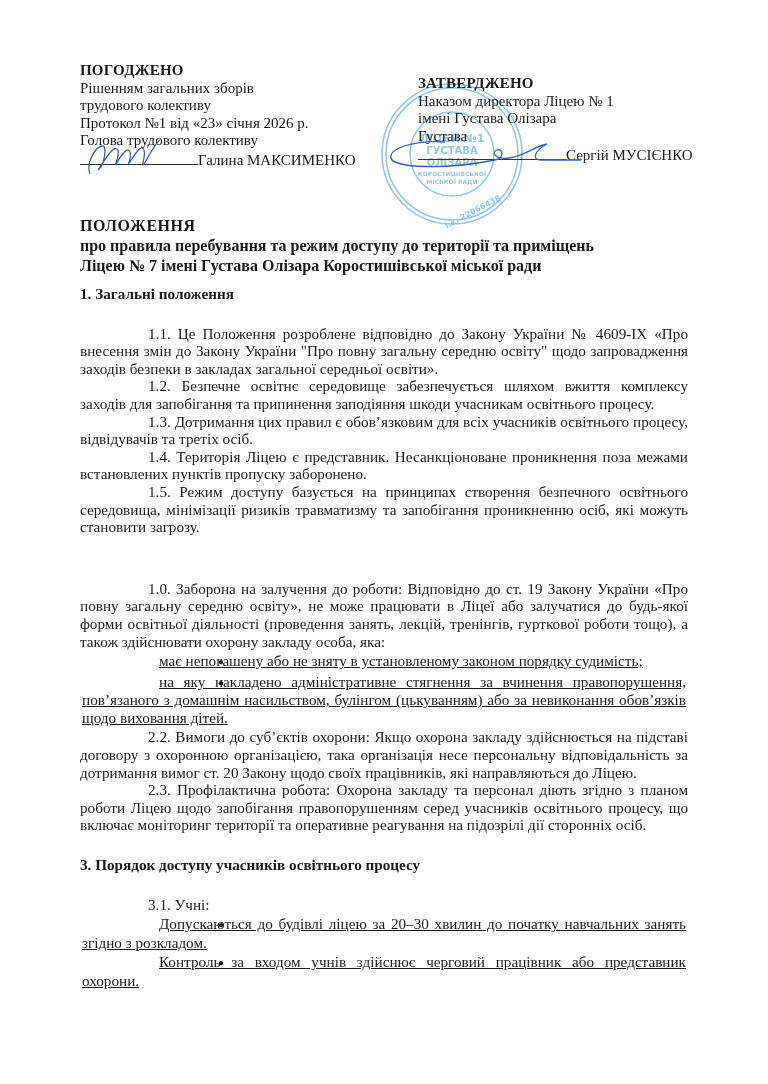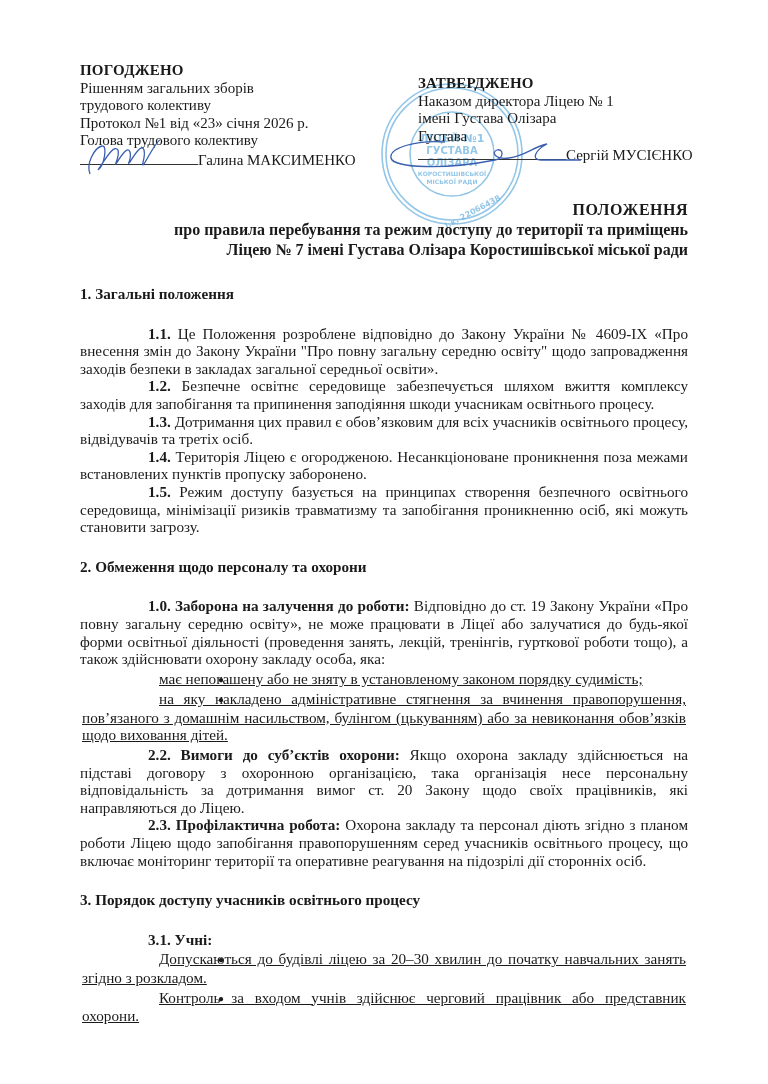--- a/index.html
+++ b/index.html
@@ -19,7 +19,7 @@
   .stamp { position: absolute; left: 378px; top: 80px; width: 148px; height: 148px; pointer-events: none; }
   .signature { position: absolute; pointer-events: none; }
 
-  .title-block { position: absolute; left: 80px; top: 200px; width: 608px; text-align: right; font-weight: bold; line-height: 20px; }
+  .title-block { position: absolute; left: 80px; top: 216px; width: 608px; text-align: left; font-weight: bold; line-height: 20px; }
   .title-main { font-size: 16px; letter-spacing: 0.5px; }
   .title-sub { font-size: 16px; }
 

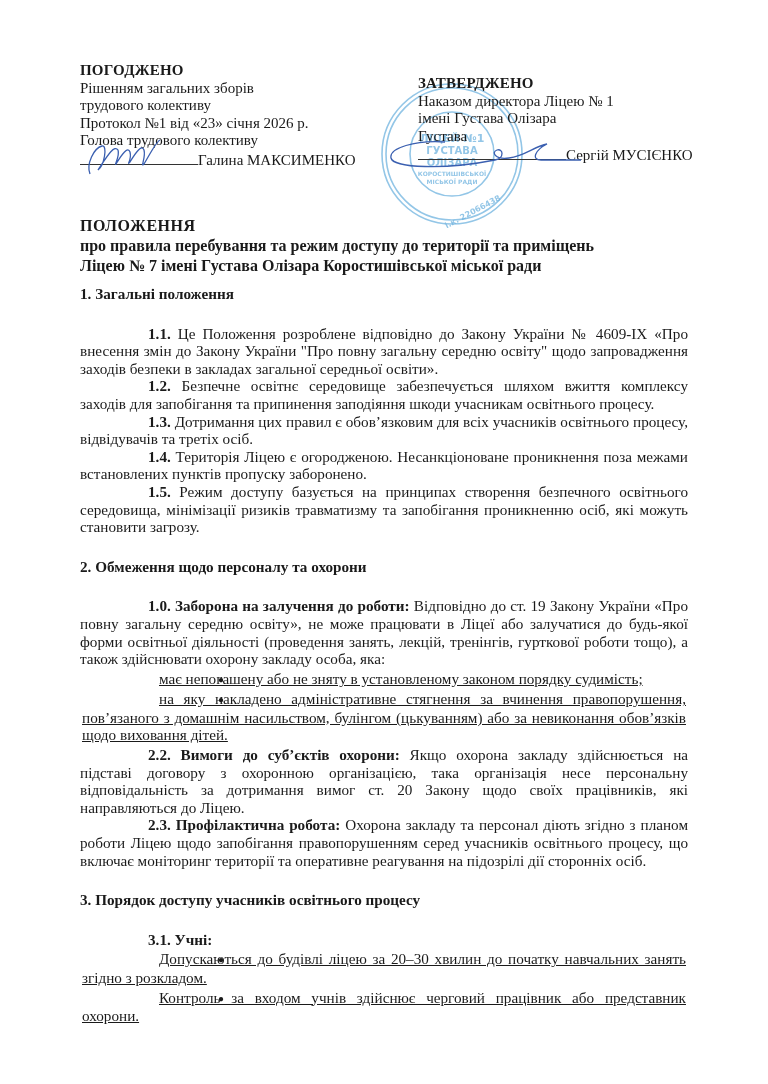--- a/index.html
+++ b/index.html
@@ -26,7 +26,7 @@
   .body { position: absolute; left: 80px; top: 285px; width: 608px; line-height: 17.6px; font-size: 15.2px; }
   .section-heading { font-weight: bold; margin: 0; }
   .para { margin: 0; text-align: justify; text-indent: 68px; }
-  .para b { font-weight: bold; }
+  .para b { font-weight: normal; }
   .bullet { margin: 2px; text-align: justify; text-indent: 68px; text-decoration: underline; }
   .bullet-dot { display: inline-block; width: 9px; font-size: 10px; vertical-align: 1px; }
   .gap-m { height: 22px; }

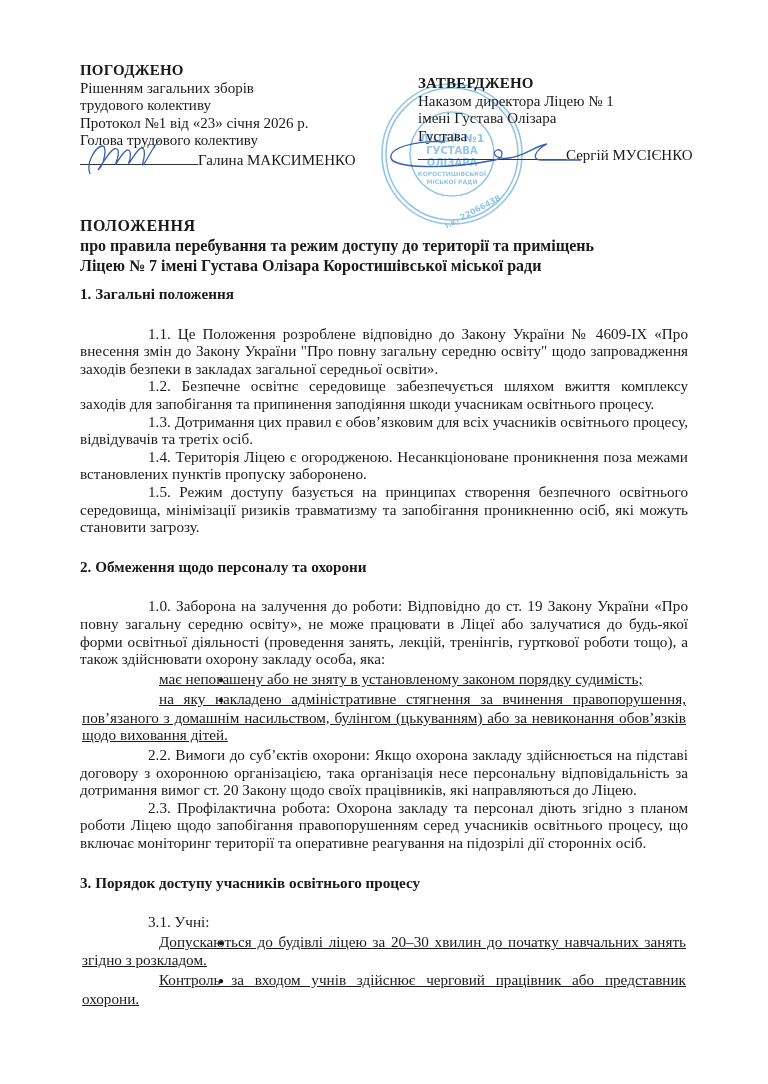--- a/index.html
+++ b/index.html
@@ -95,7 +95,7 @@
     <p class="para"><b>1.1.</b><span> Це Положення розроблене відповідно до Закону України № 4609-IX «Про внесення змін до Закону України "Про повну загальну середню освіту" щодо запровадження заходів безпеки в закладах загальної середньої освіти».</span></p>
     <p class="para"><b>1.2.</b><span> Безпечне освітнє середовище забезпечується шляхом вжиття комплексу заходів для запобігання та припинення заподіяння шкоди учасникам освітнього процесу.</span></p>
     <p class="para"><b>1.3.</b><span> Дотримання цих правил є обов’язковим для всіх учасників освітнього процесу, відвідувачів та третіх осіб.</span></p>
-    <p class="para"><b>1.4.</b><span> Територія Ліцею є огородженою. Несанкціоноване проникнення поза межами встановлених пунктів пропуску заборонено.</span></p>
+    <p class="para"><b>1.4.</b><span> Територія Ліцею є представник. Несанкціоноване проникнення поза межами встановлених пунктів пропуску заборонено.</span></p>
     <p class="para"><b>1.5.</b><span> Режим доступу базується на принципах створення безпечного освітнього середовища, мінімізації ризиків травматизму та запобігання проникненню осіб, які можуть становити загрозу.</span></p>
 
     <div class="gap-m"></div>

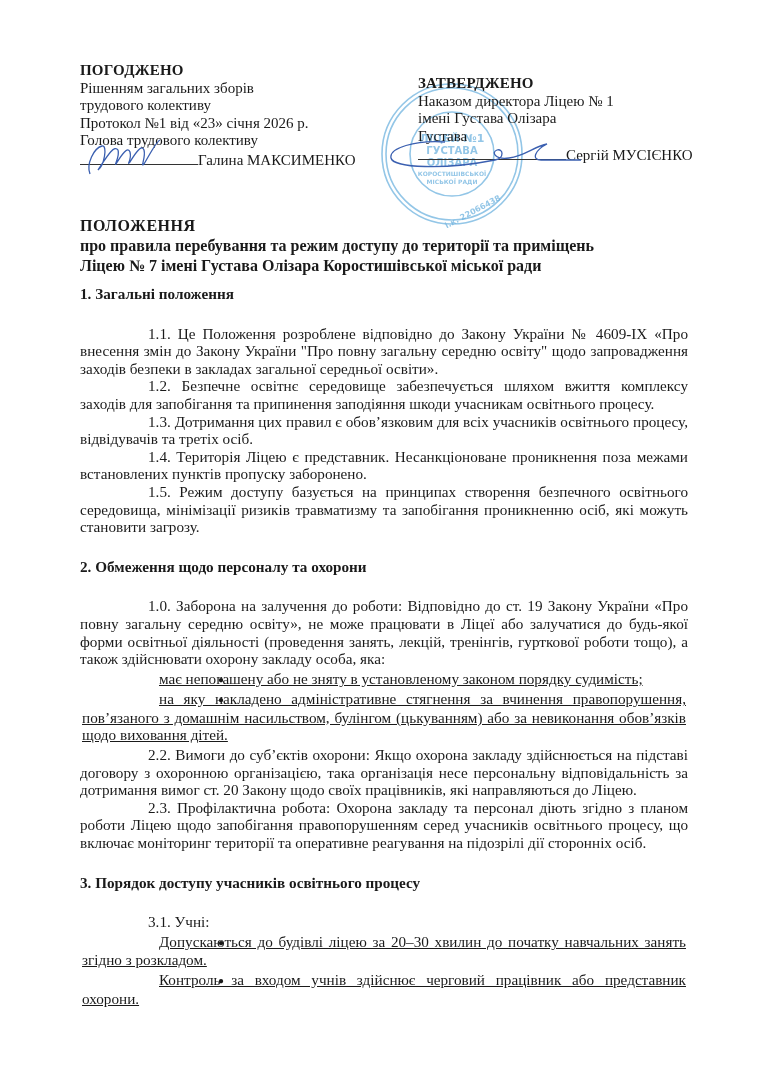--- a/index.html
+++ b/index.html
@@ -99,7 +99,6 @@
     <p class="para"><b>1.5.</b><span> Режим доступу базується на принципах створення безпечного освітнього середовища, мінімізації ризиків травматизму та запобігання проникненню осіб, які можуть становити загрозу.</span></p>
 
     <div class="gap-m"></div>
-    <p class="section-heading">2. Обмеження щодо персоналу та охорони</p>
     <div class="gap-m"></div>
 
     <p class="para"><b>1.0. Заборона на залучення до роботи:</b><span> Відповідно до ст. 19 Закону України «Про повну загальну середню освіту», не може працювати в Ліцеї або залучатися до будь-якої форми освітньої діяльності (проведення занять, лекцій, тренінгів, гурткової роботи тощо), а також здійснювати охорону закладу особа, яка:</span></p>

